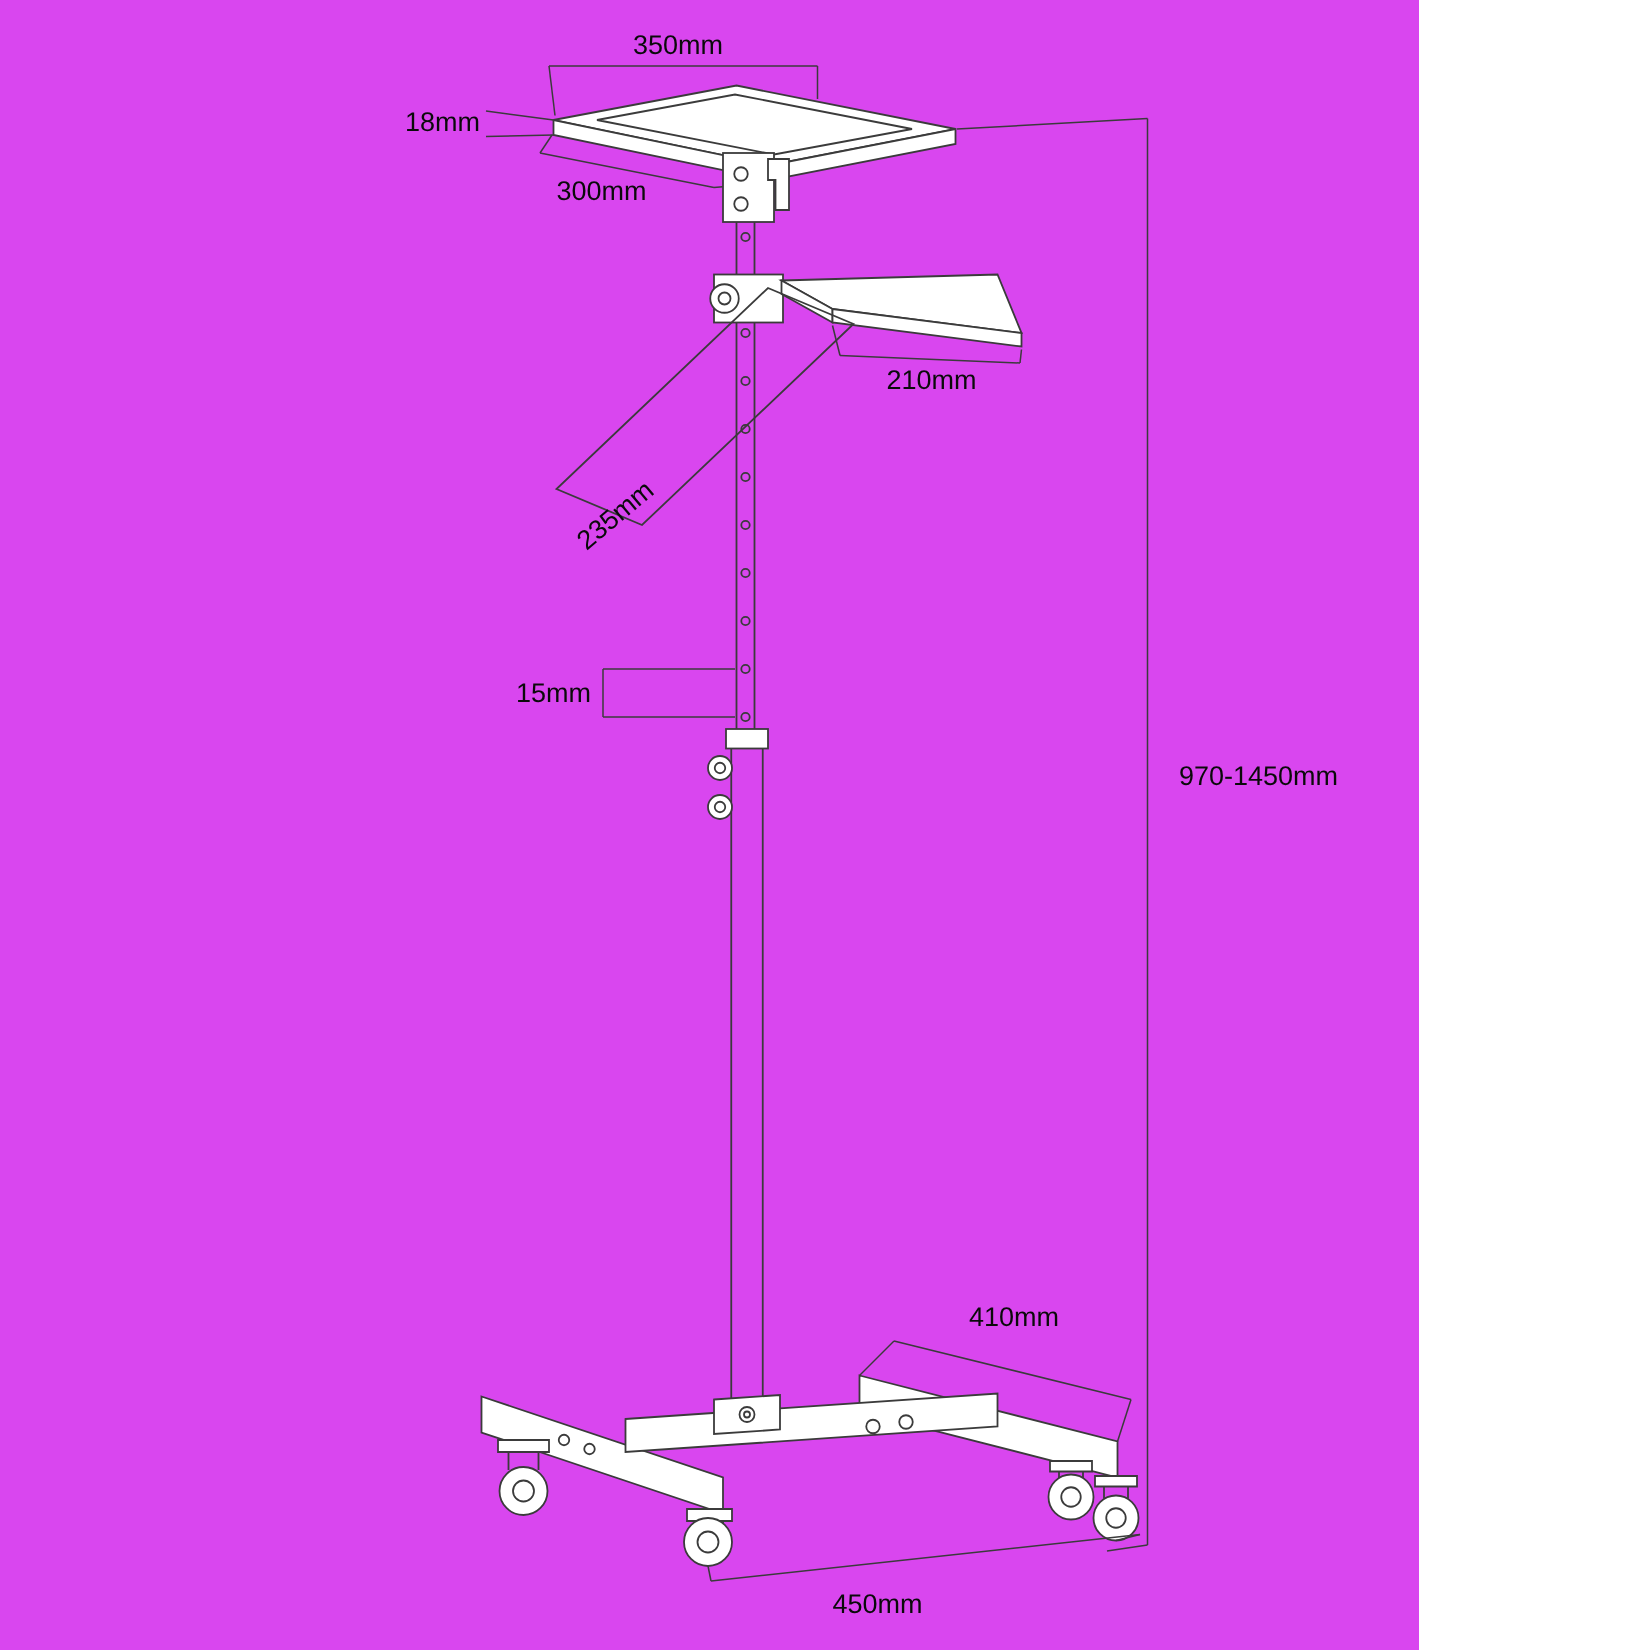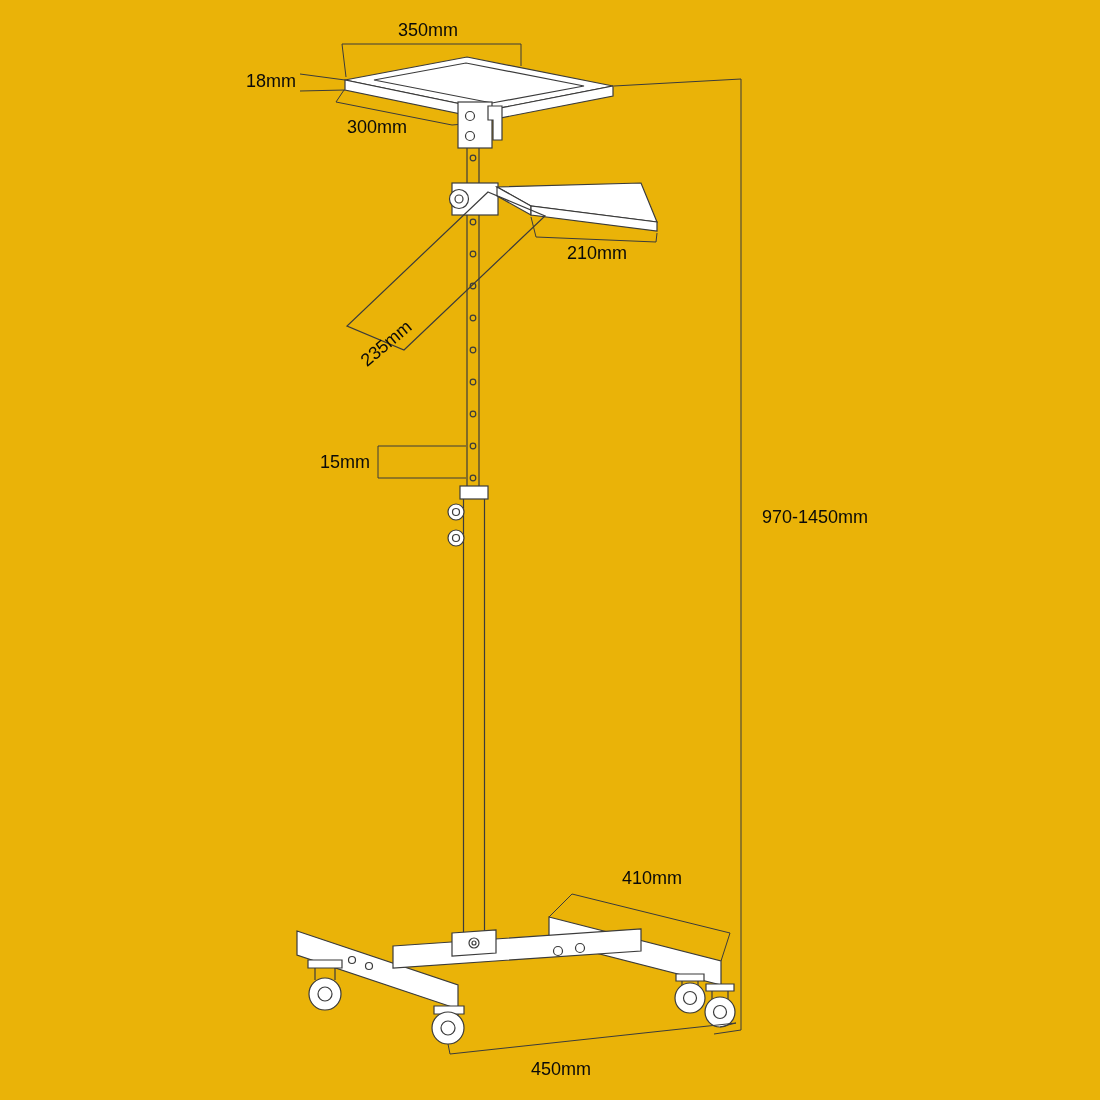--- a/index.html
+++ b/index.html
@@ -9,7 +9,7 @@
     font-family:"Liberation Sans", sans-serif;
     overflow:hidden;
   }
-  .canvas{position:relative;width:1100px;height:1100px;background:#eab308;}
+  .canvas{position:relative;width:922px;height:1100px;background:#d946ef;padding-left:24px;}
   svg{display:block;}
   .ln{stroke:var(--line-color,#3b3b3b);stroke-width:1.2;fill:none;}
   .fw{stroke:var(--line-color,#3b3b3b);stroke-width:1.2;fill:#ffffff;}

